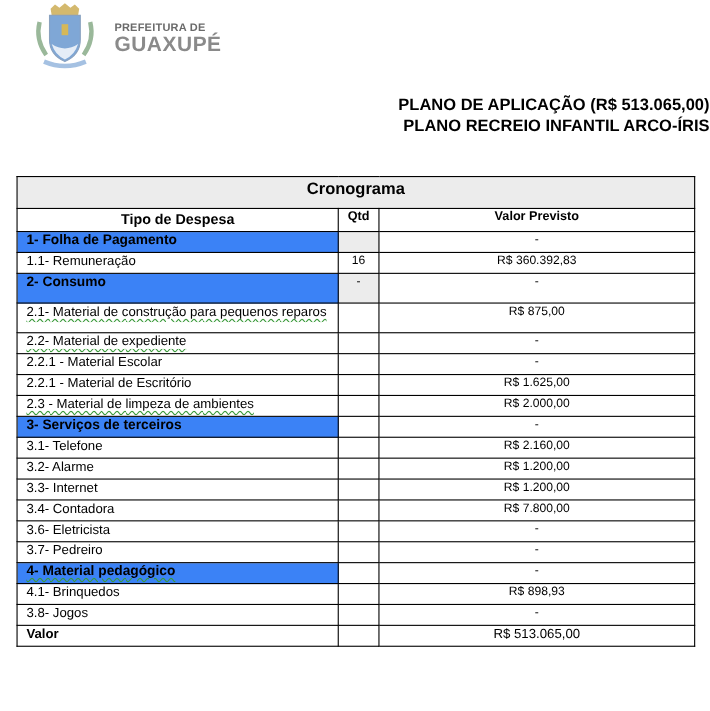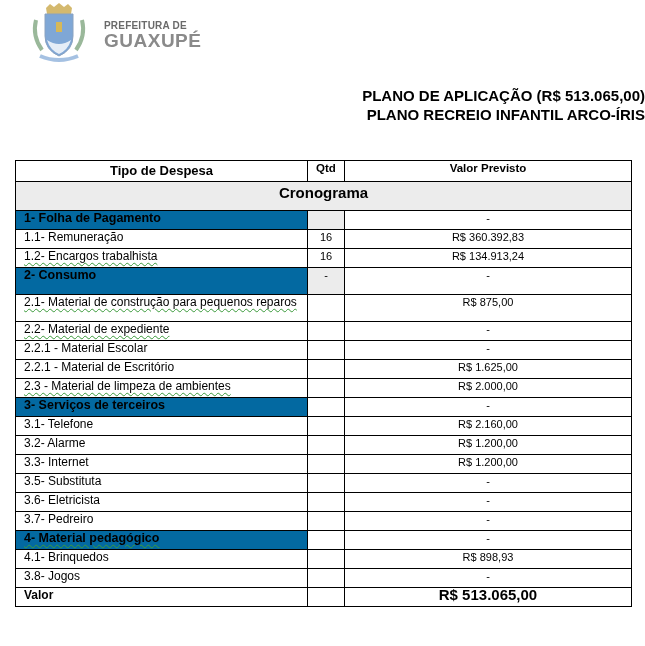--- a/index.html
+++ b/index.html
@@ -54,12 +54,12 @@
     </colgroup>
   <tbody>
       <tr>
+    <td colspan="3" class="hdr-main">Cronograma</td>
+  </tr>
+  <tr>
     <td class="colh">Tipo de Despesa</td>
     <td class="colh small">Qtd</td>
     <td class="colh small">Valor Previsto</td>
-  </tr>
-  <tr>
-    <td colspan="3" class="hdr-main">Cronograma</td>
   </tr>
   </tbody>
     <tbody id="rows">

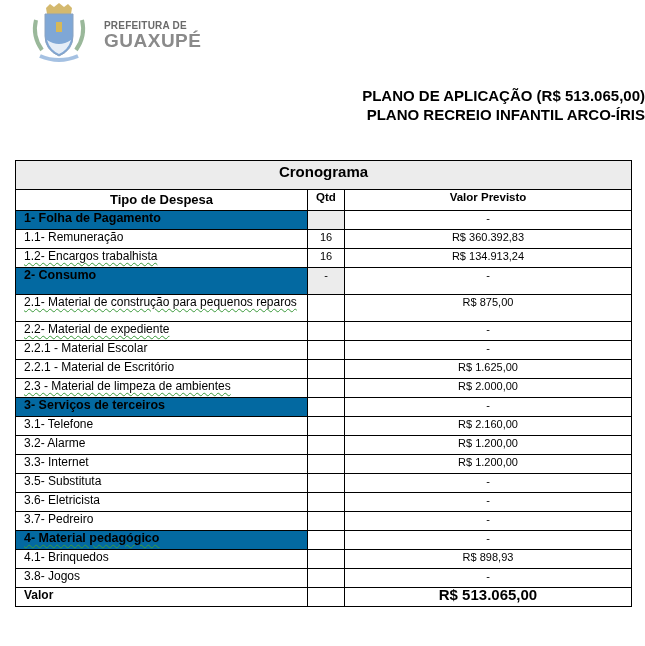--- a/index.html
+++ b/index.html
@@ -16,7 +16,7 @@
   td.hdr-main { background:#ececec; text-align:center; font-weight:bold; font-size:15px; height:28px; line-height:22px; padding:0; }
   td.colh { font-weight:bold; font-size:13px; text-align:center; padding:0; height:20px; line-height:20px; }
   td.colh.small { font-size:11.5px; line-height:14px; }
-  tr.section td.desc { background:#0369a1; font-weight:bold; font-size:12.5px; }
+  tr.section td.desc { background:#3b82f6; font-weight:bold; font-size:12.5px; }
   tr.section td.qtd.gray { background:#ececec; }
   tr.total td { font-weight:bold; font-size:12px;margin-top:20px; }
   tr.tall td { height:26px;margin-top:45px; }

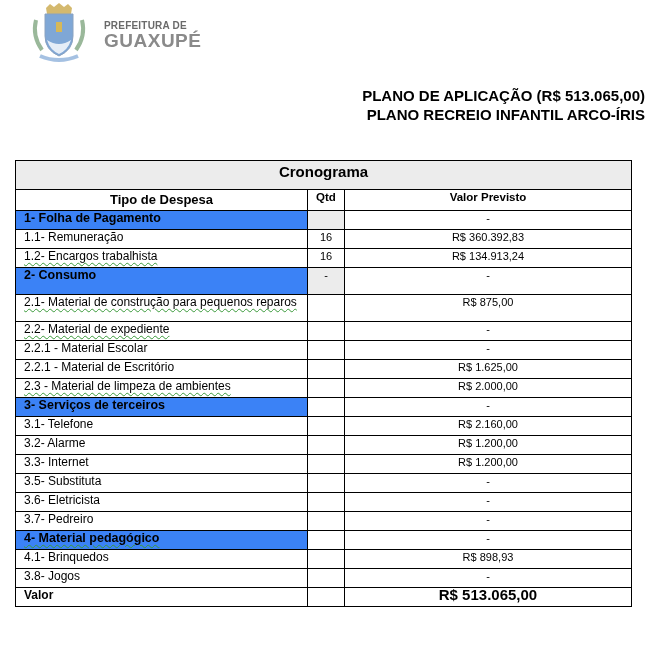--- a/index.html
+++ b/index.html
@@ -72,11 +72,6 @@
         <td class="desc"><span>1.1- Remuneração</span></td>
         <td class="qtd">16</td>
         <td class="val">R$ 360.392,83</td>
-      </tr>
-      <tr>
-        <td class="desc"><span class="wavy">1.2- Encargos trabalhista</span></td>
-        <td class="qtd">16</td>
-        <td class="val">R$ 134.913,24</td>
       </tr>
       <tr class="section tall">
         <td class="desc"><span>2- Consumo</span></td>

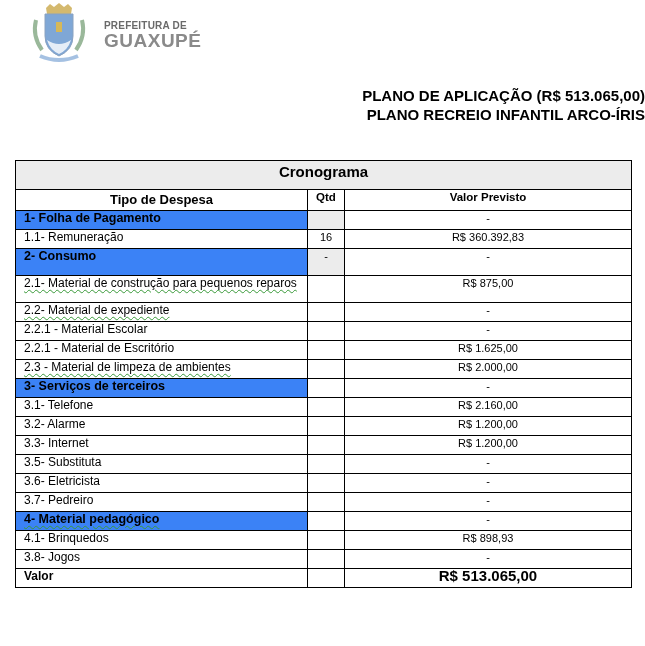--- a/index.html
+++ b/index.html
@@ -124,6 +124,11 @@
         <td class="val">R$ 1.200,00</td>
       </tr>
       <tr>
+        <td class="desc"><span>3.4- Contadora</span></td>
+        <td class="qtd"></td>
+        <td class="val">R$ 7.800,00</td>
+      </tr>
+      <tr>
         <td class="desc"><span>3.5- Substituta</span></td>
         <td class="qtd"></td>
         <td class="val">-</td>

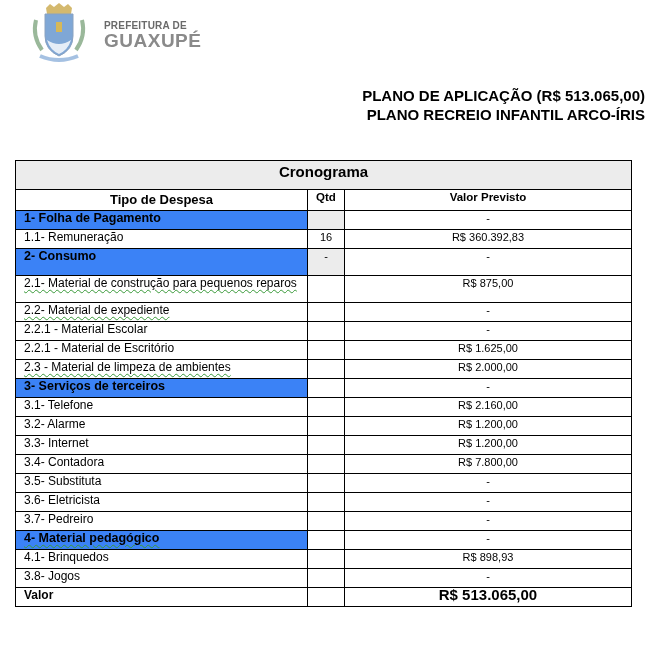--- a/index.html
+++ b/index.html
@@ -129,11 +129,6 @@
         <td class="val">R$ 7.800,00</td>
       </tr>
       <tr>
-        <td class="desc"><span>3.5- Substituta</span></td>
-        <td class="qtd"></td>
-        <td class="val">-</td>
-      </tr>
-      <tr>
         <td class="desc"><span>3.6- Eletricista</span></td>
         <td class="qtd"></td>
         <td class="val">-</td>

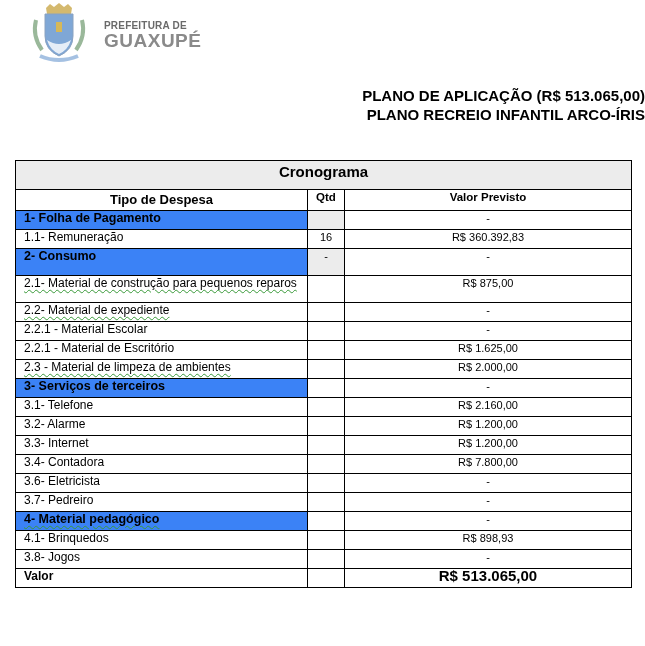--- a/index.html
+++ b/index.html
@@ -158,7 +158,7 @@
       <tr class="total">
     <td class="desc">Valor</td>
     <td class="qtd"></td>
-    <td class="val" style="font-size:15px;font-weight:bold">R$ 513.065,00</td>
+    <td class="val" style="font-size:12px;font-weight:normal">R$ 513.065,00</td>
   </tr>
 </tbody>
   </table>

